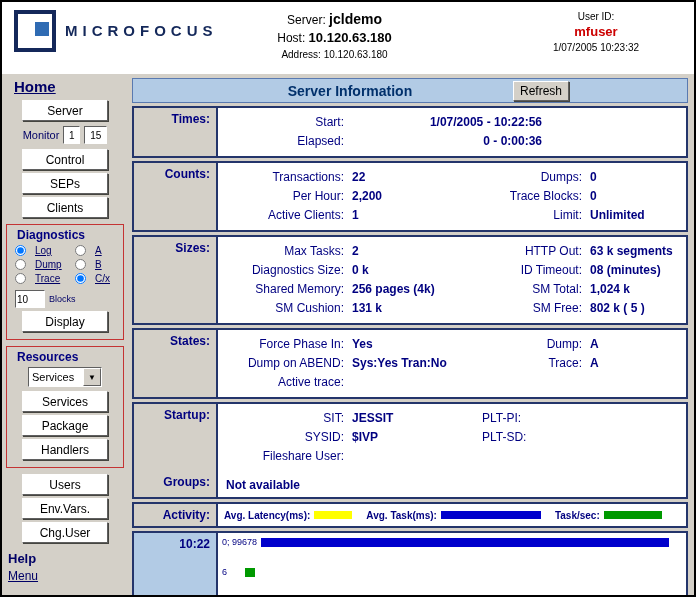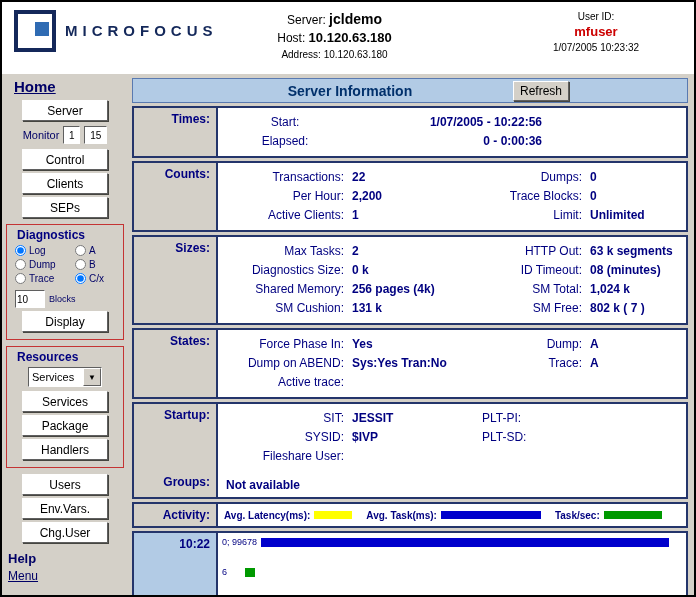--- a/index.html
+++ b/index.html
@@ -64,7 +64,7 @@
   .rowlabel.space{justify-content:space-between;padding-bottom:8px;}
   .rowcontent{flex:1;padding:5px 8px;}
   .kv3{display:grid;grid-template-columns:118px 190px auto;column-gap:8px;font-size:12px;color:#000080;line-height:19px;}
-  .kv3 .k{text-align:center;}
+  .kv3 .k{text-align:right;}
   .kv3 .v{font-weight:bold;text-align:right;}
   .kv4{display:grid;grid-template-columns:118px 122px 100px auto;column-gap:8px;font-size:12px;color:#000080;line-height:19px;}
   .kv4 .k{text-align:right;}

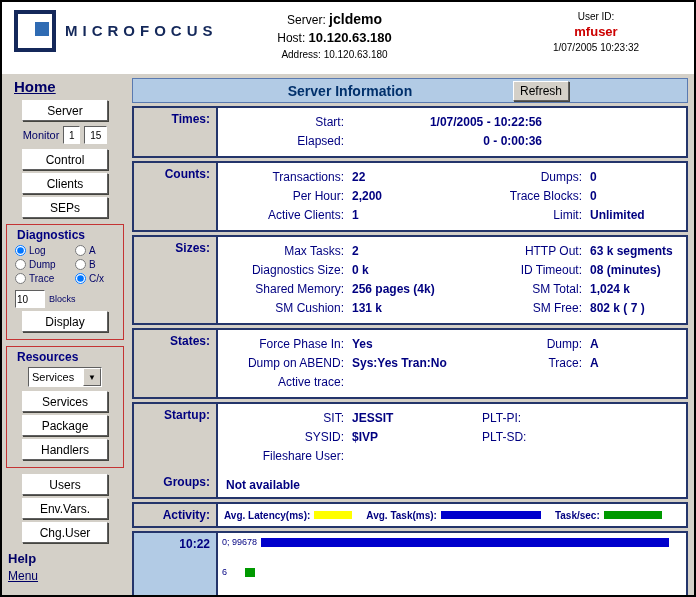--- a/index.html
+++ b/index.html
@@ -127,8 +127,8 @@
       <input class="inset-input mon2" value="15" style="">
     </div>
     <button class="btn">Control</button>
+    <button class="btn">SEPs</button>
     <button class="btn">Clients</button>
-    <button class="btn">SEPs</button>
 
     <div class="group">
       <div class="group-title">Diagnostics</div>

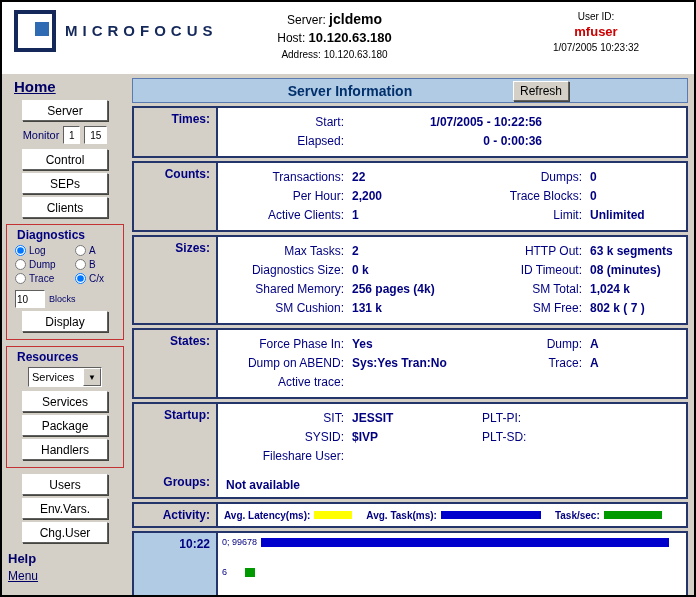--- a/index.html
+++ b/index.html
@@ -41,7 +41,7 @@
   .group{border:1px solid #c43333;margin:6px 4px;padding:2px 2px 4px;}
   .group-title{font-size:12px;font-weight:bold;color:#000080;padding-left:8px;margin:1px 0 3px;}
   .radio-grid{display:grid;grid-template-columns:60px 44px;row-gap:3px;padding-left:6px;align-items:center;}
-  .radio-item{display:flex;align-items:center;gap:3px;font-size:10px;color:#000066;}
+  .radio-item{display:flex;align-items:center;gap:9px;font-size:10px;color:#000066;text-decoration:underline;}
   .radio-item input{width:11px;height:11px;margin:0;}
   .blocks-row{display:flex;align-items:center;gap:4px;padding-left:6px;margin:6px 0 3px;}
   .blocks-input{width:26px;text-align:left;}

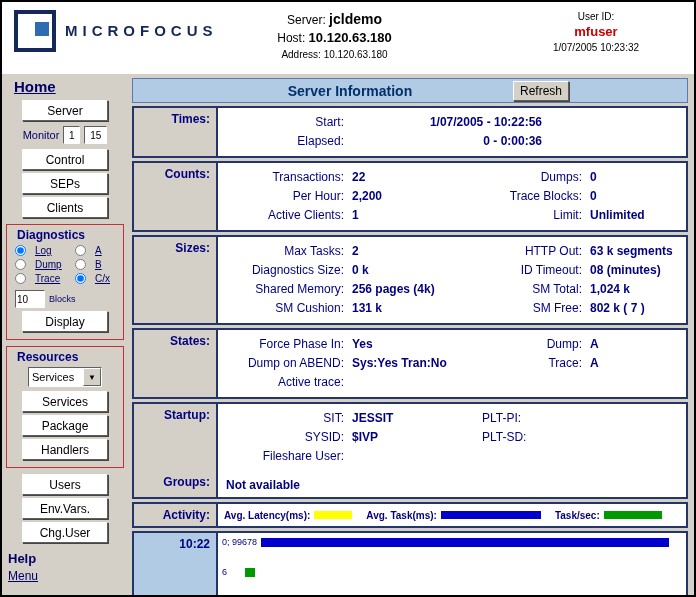--- a/index.html
+++ b/index.html
@@ -250,7 +250,7 @@
           <span class="k">SM Cushion:</span>
           <span class="v">131 k</span>
           <span class="k">SM Free:</span>
-          <span class="v">802 k ( 7 )</span>
+          <span class="v">802 k ( 5 )</span>
         </div>
       </div>
     </div>

